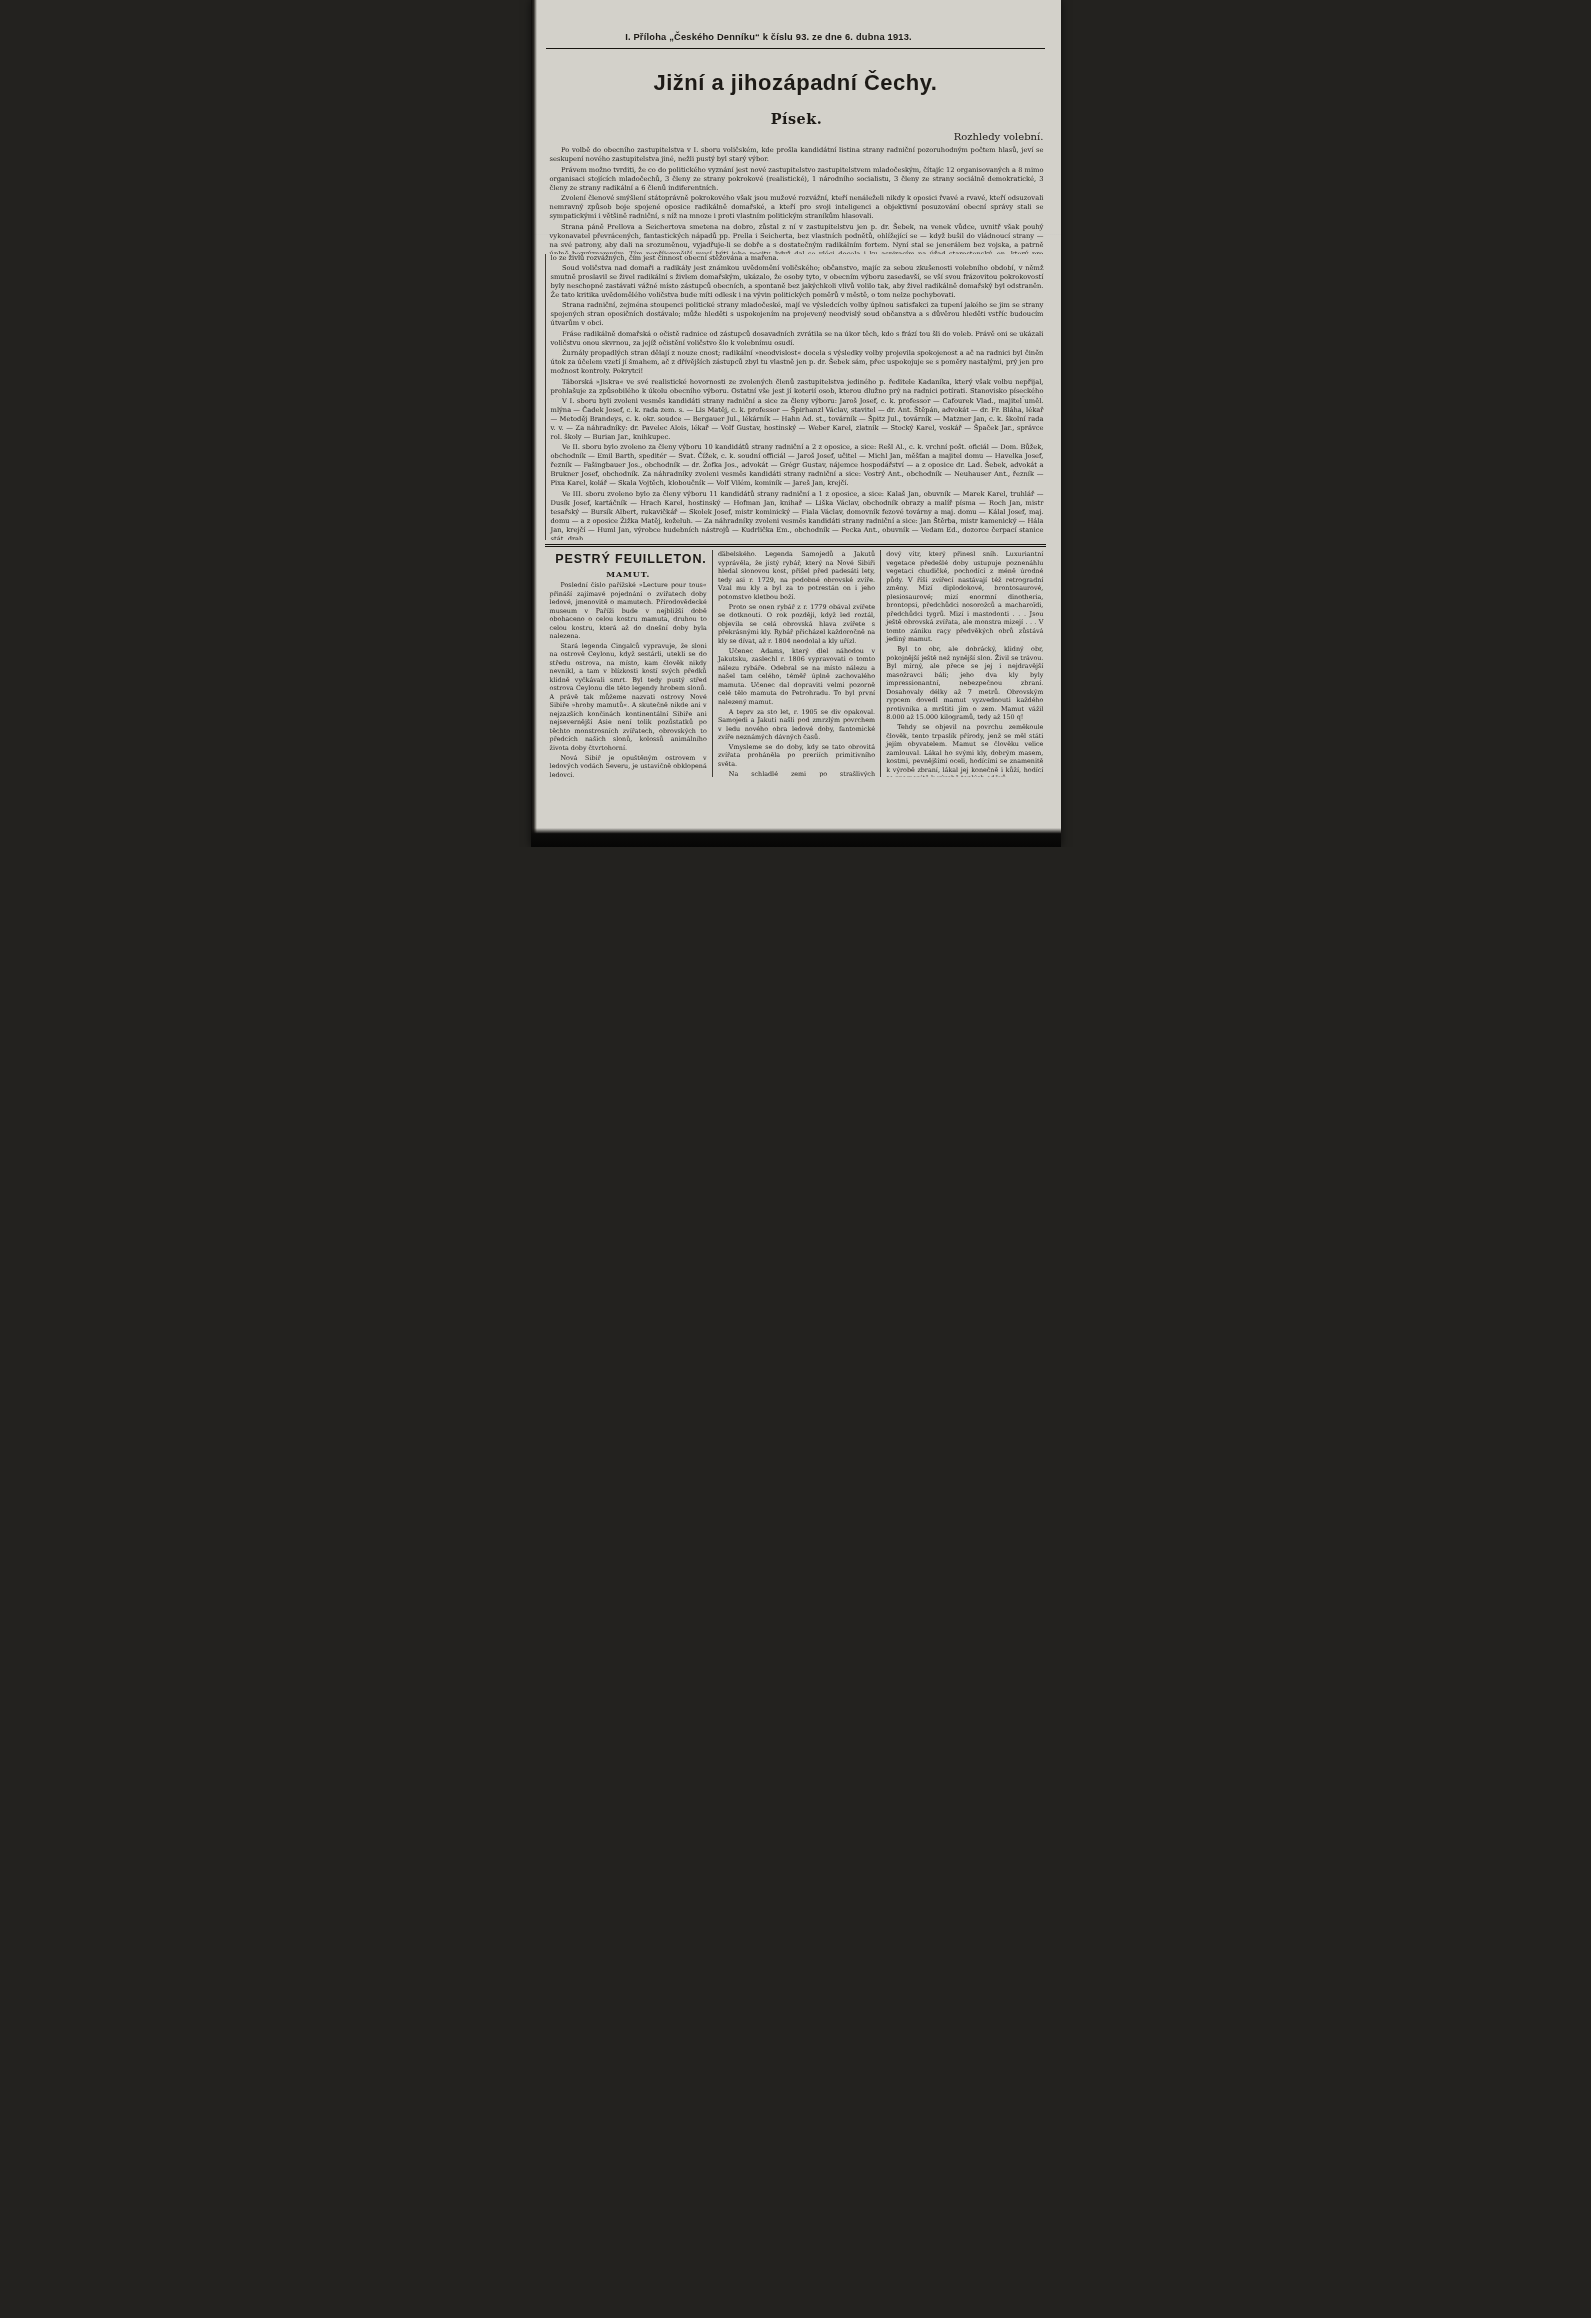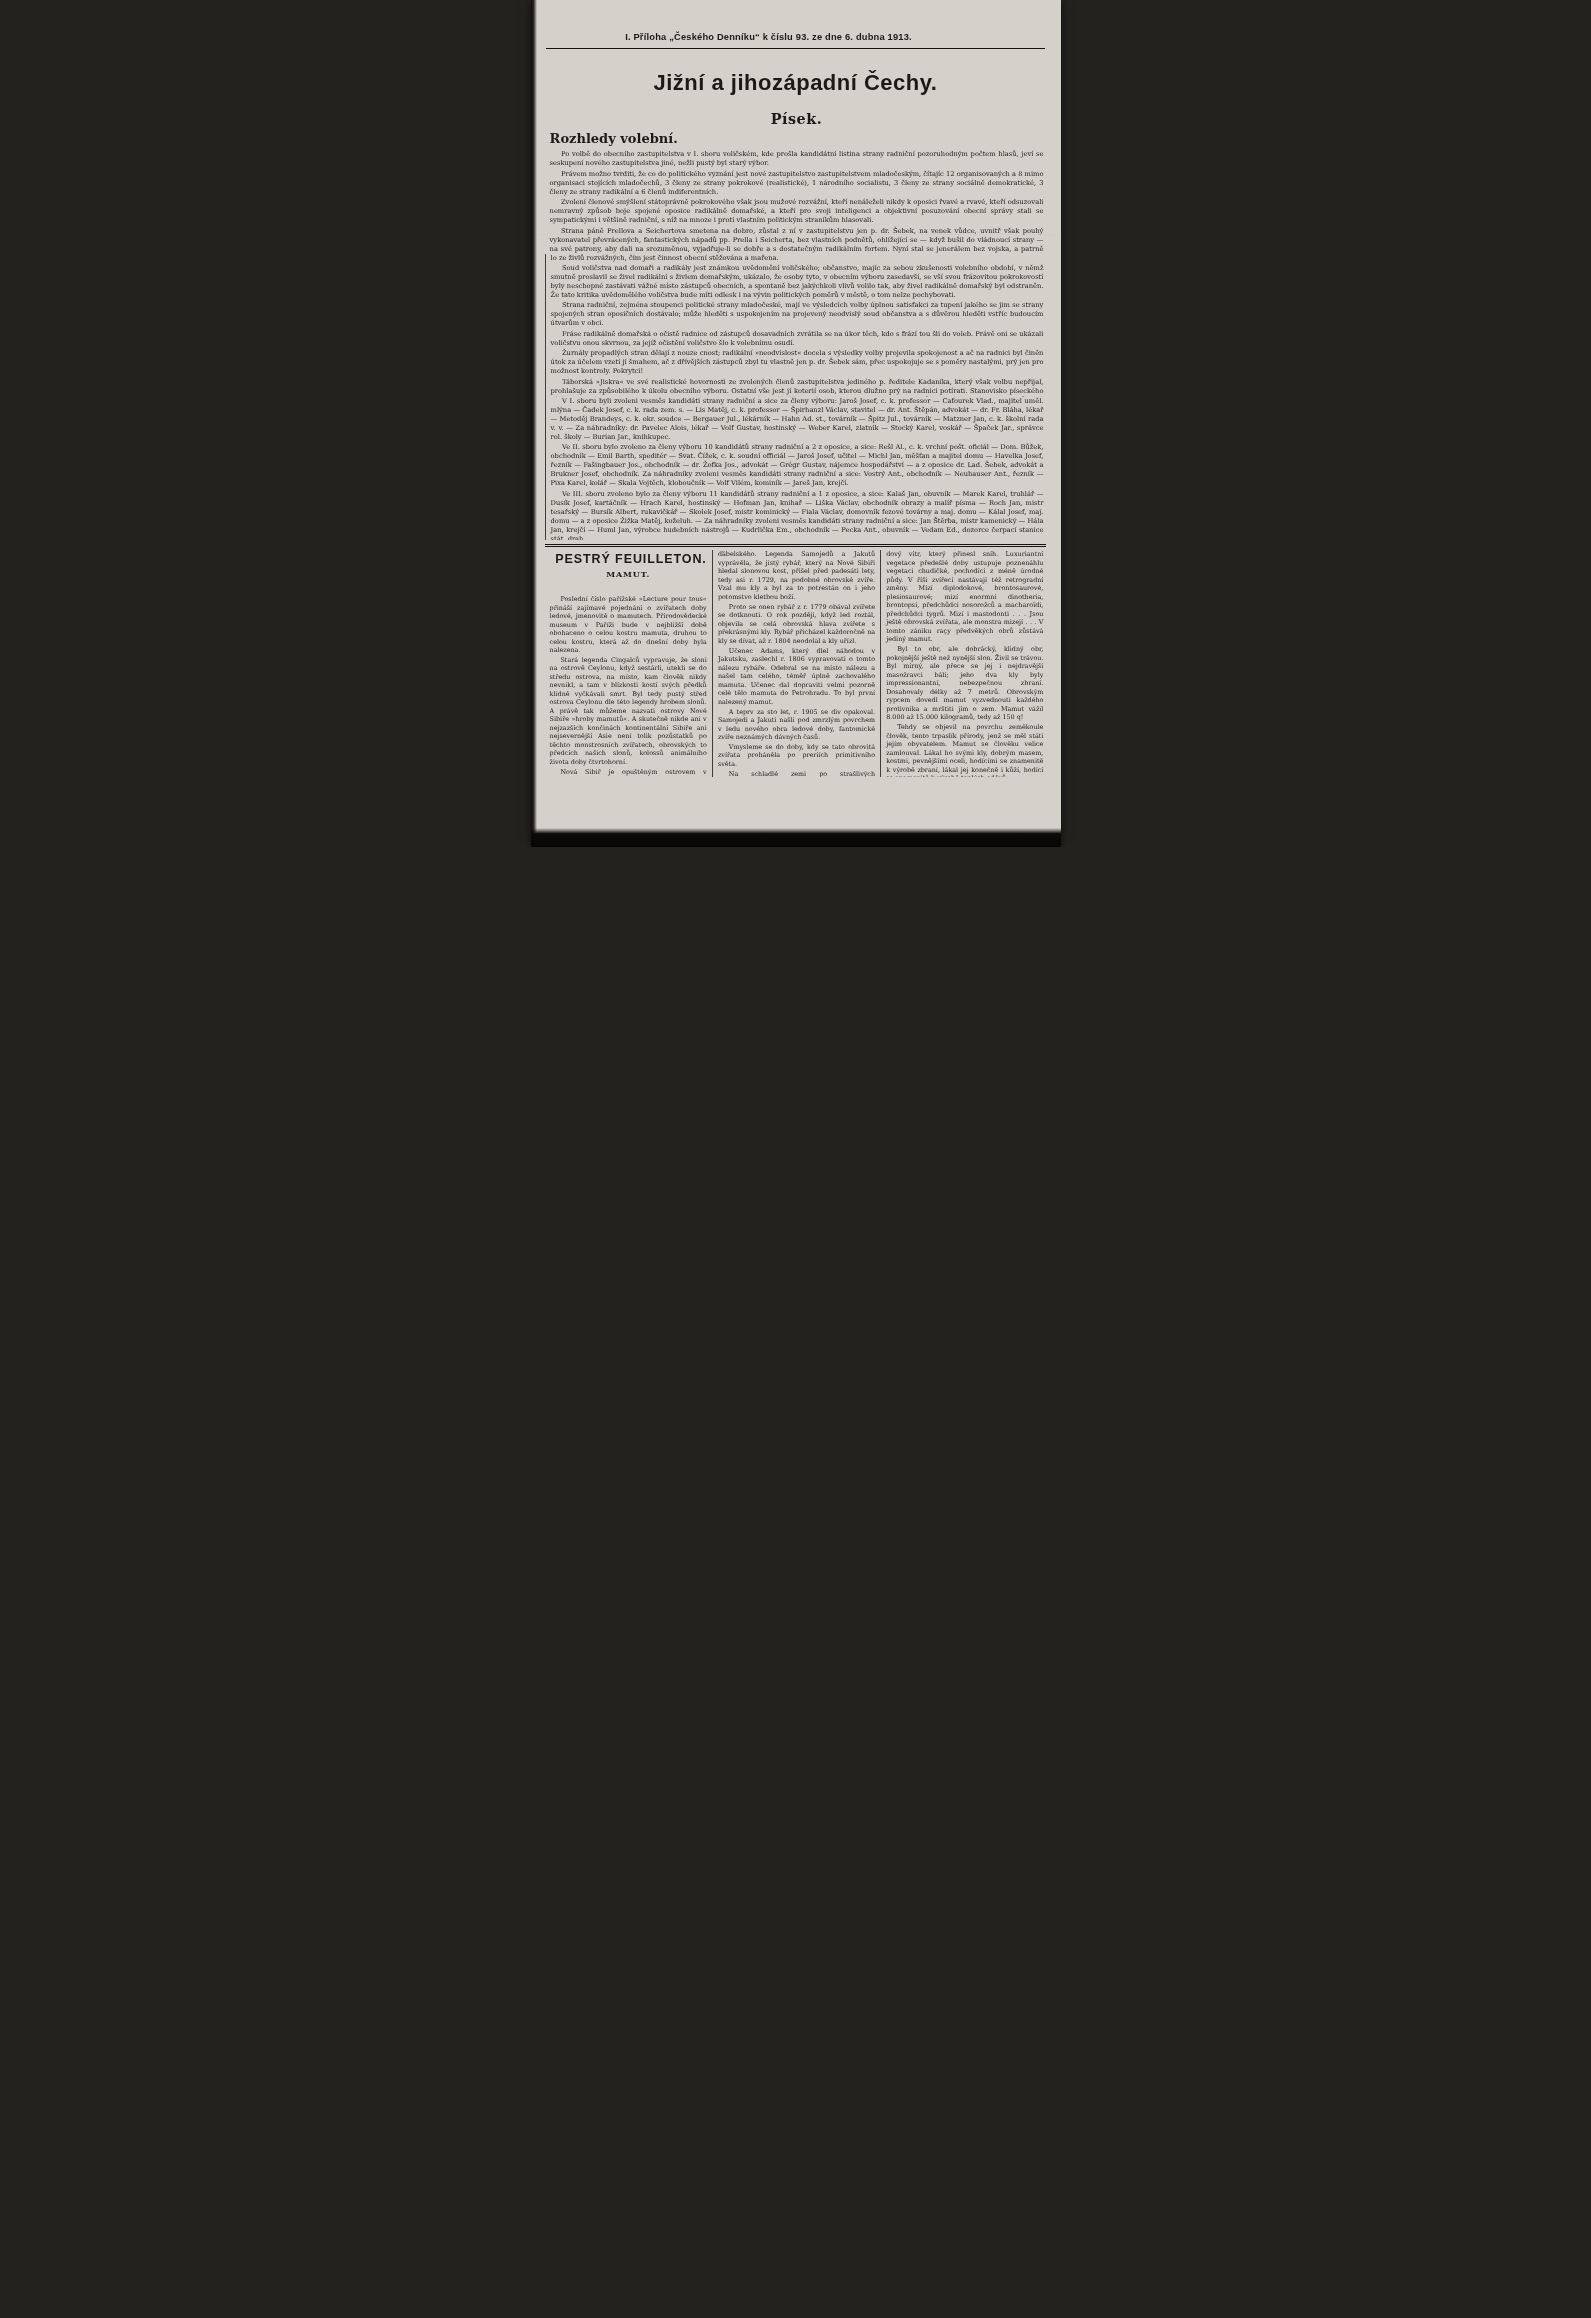--- a/index.html
+++ b/index.html
@@ -43,7 +43,7 @@
     text-align:center;font-weight:bold;font-size:14.4px;line-height:16px;
     letter-spacing:0.5px;margin:0.9px 0 3.7px;
   }
-  .section-subtitle{text-align:left;font-weight:bold;font-size:13px;margin:0 0 4.6px;}
+  .section-subtitle{text-align:right;font-weight:normal;font-size:10px;margin:0 0 4.6px;}
 
   .col p{
     margin:0;padding:0;

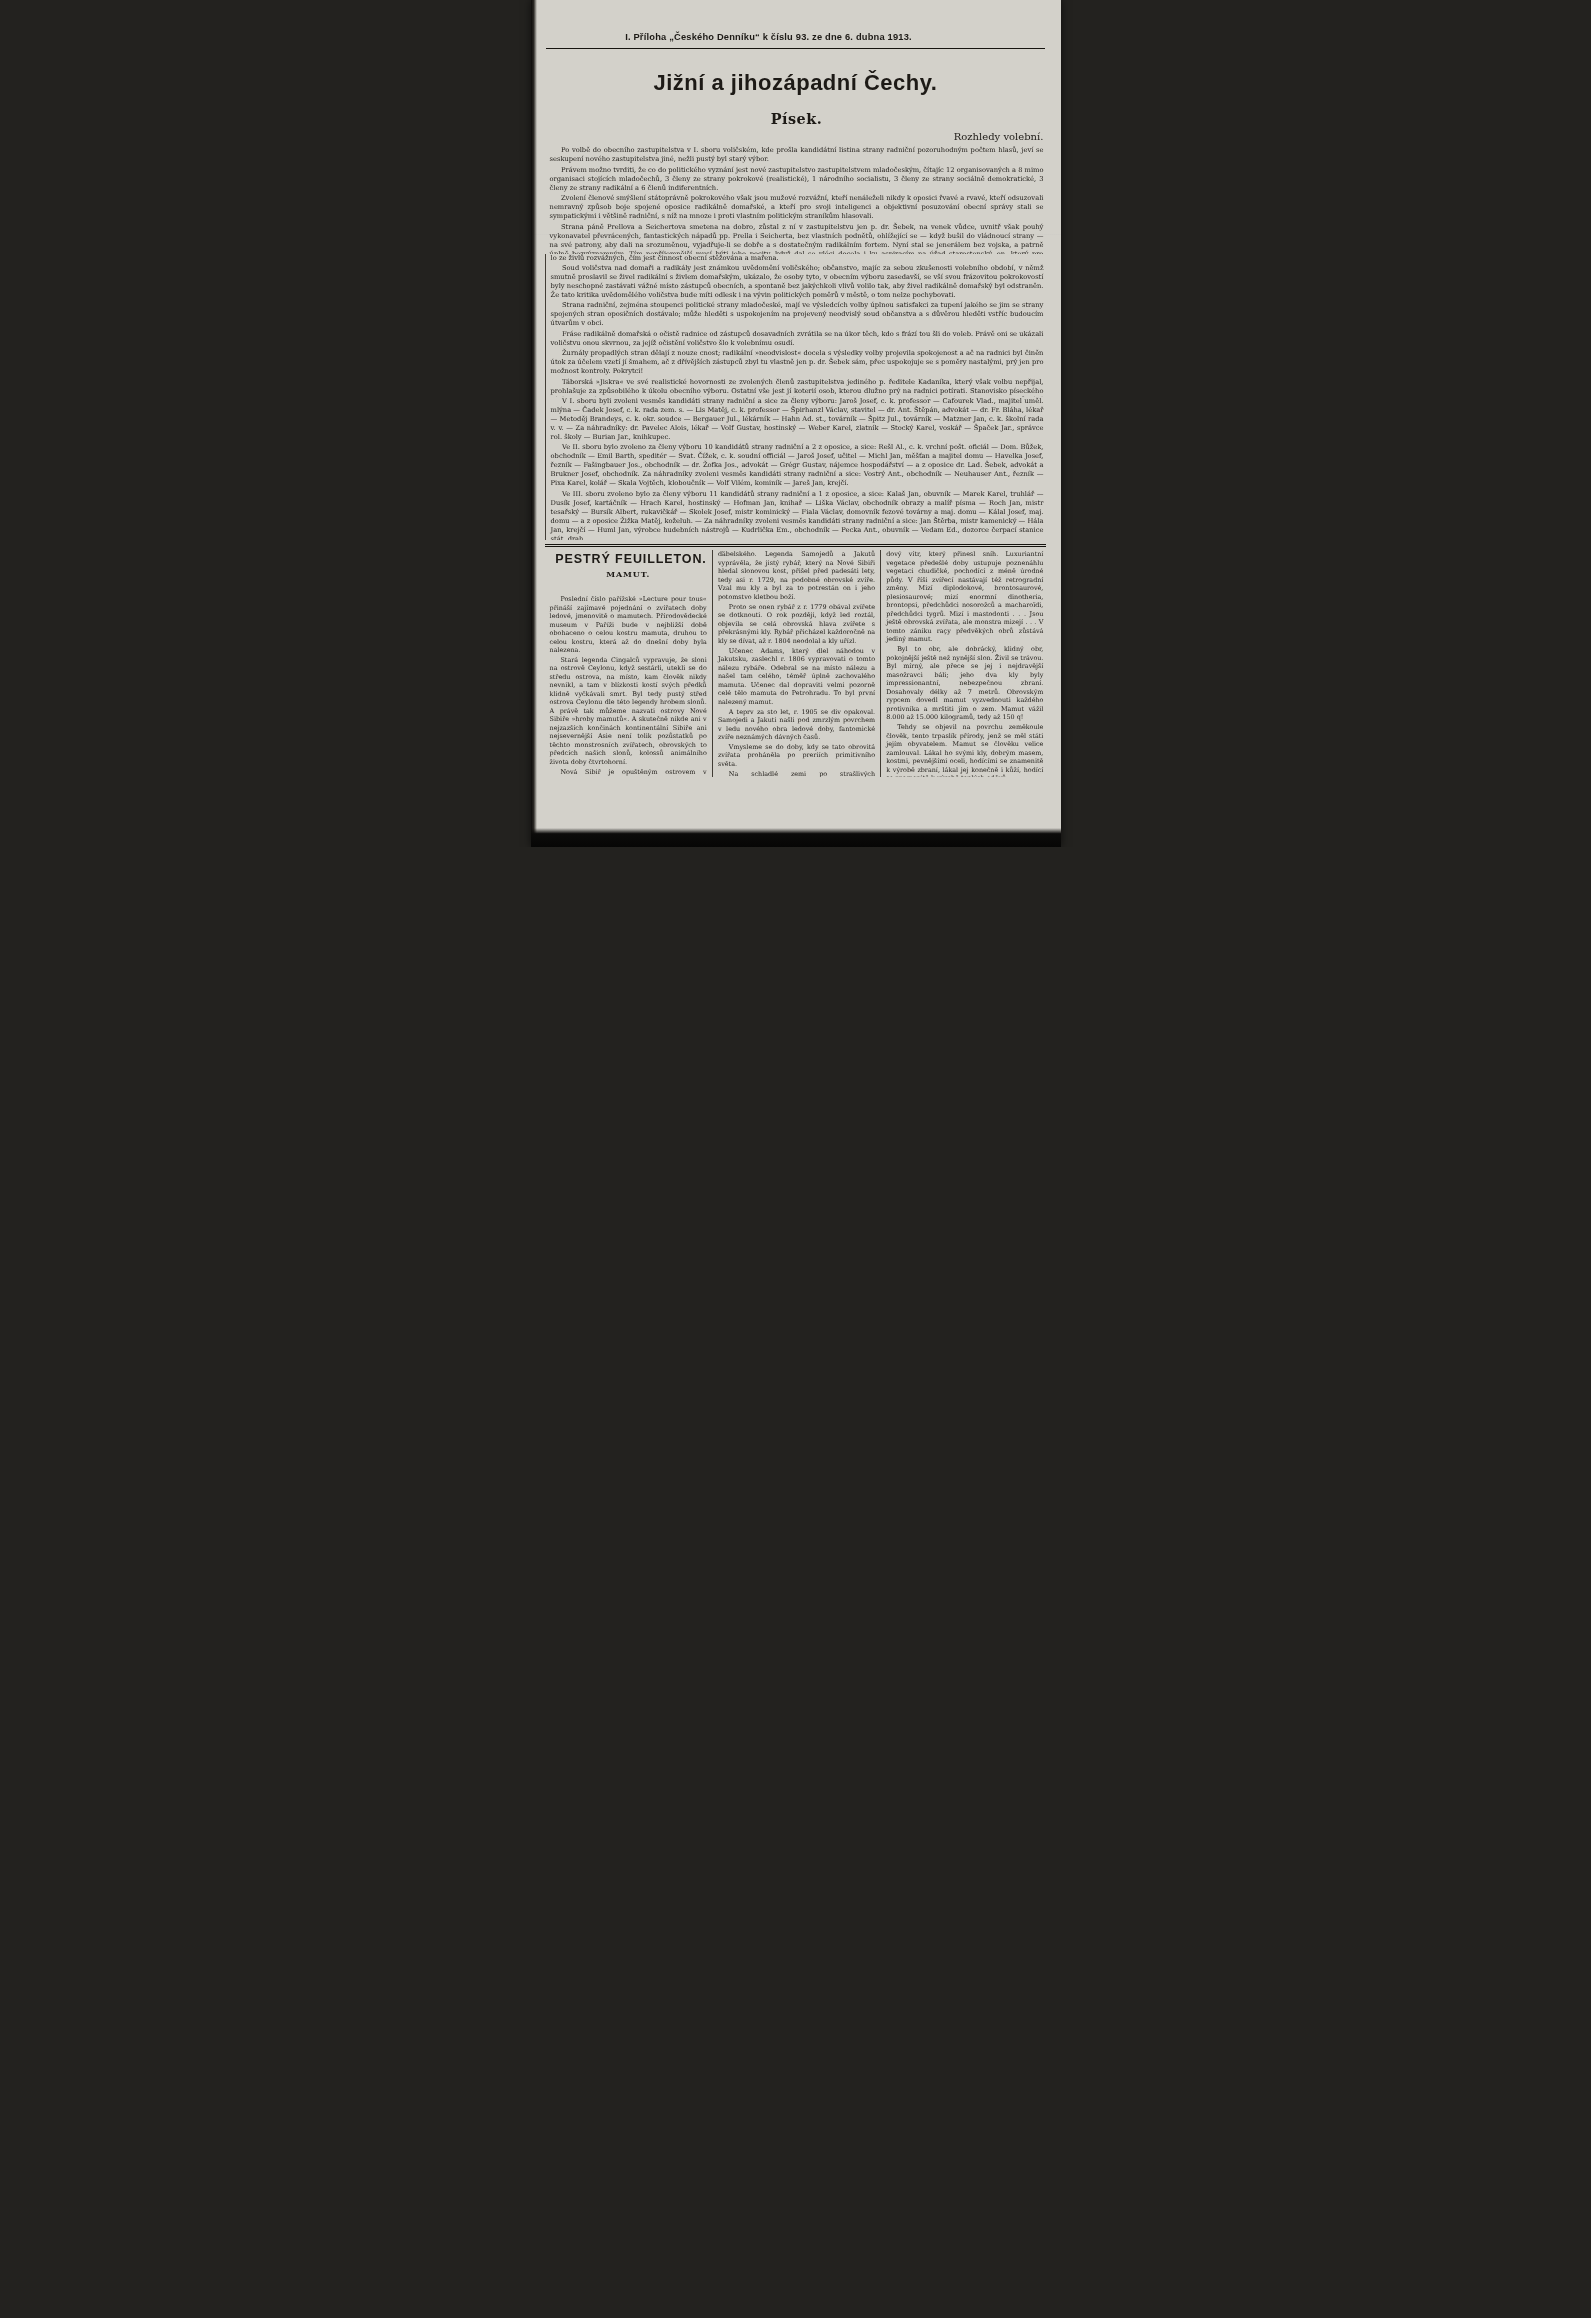--- a/index.html
+++ b/index.html
@@ -63,7 +63,7 @@
     text-align:right;font-family:"Liberation Sans", sans-serif;font-weight:bold;
     font-size:12.5px;line-height:14px;letter-spacing:0.9px;margin:1.9px 0 2.8px;
   }
-  .feu-subtitle{text-align:center;font-weight:bold;font-size:8px;letter-spacing:0.9px;margin:0 0 16px;}
+  .feu-subtitle{text-align:center;font-weight:bold;font-size:8px;letter-spacing:0.9px;margin:0 0 2px;}
   .feu-cols p{font-size:6.4px;line-height:8.5px;}
 </style>
 </head>

